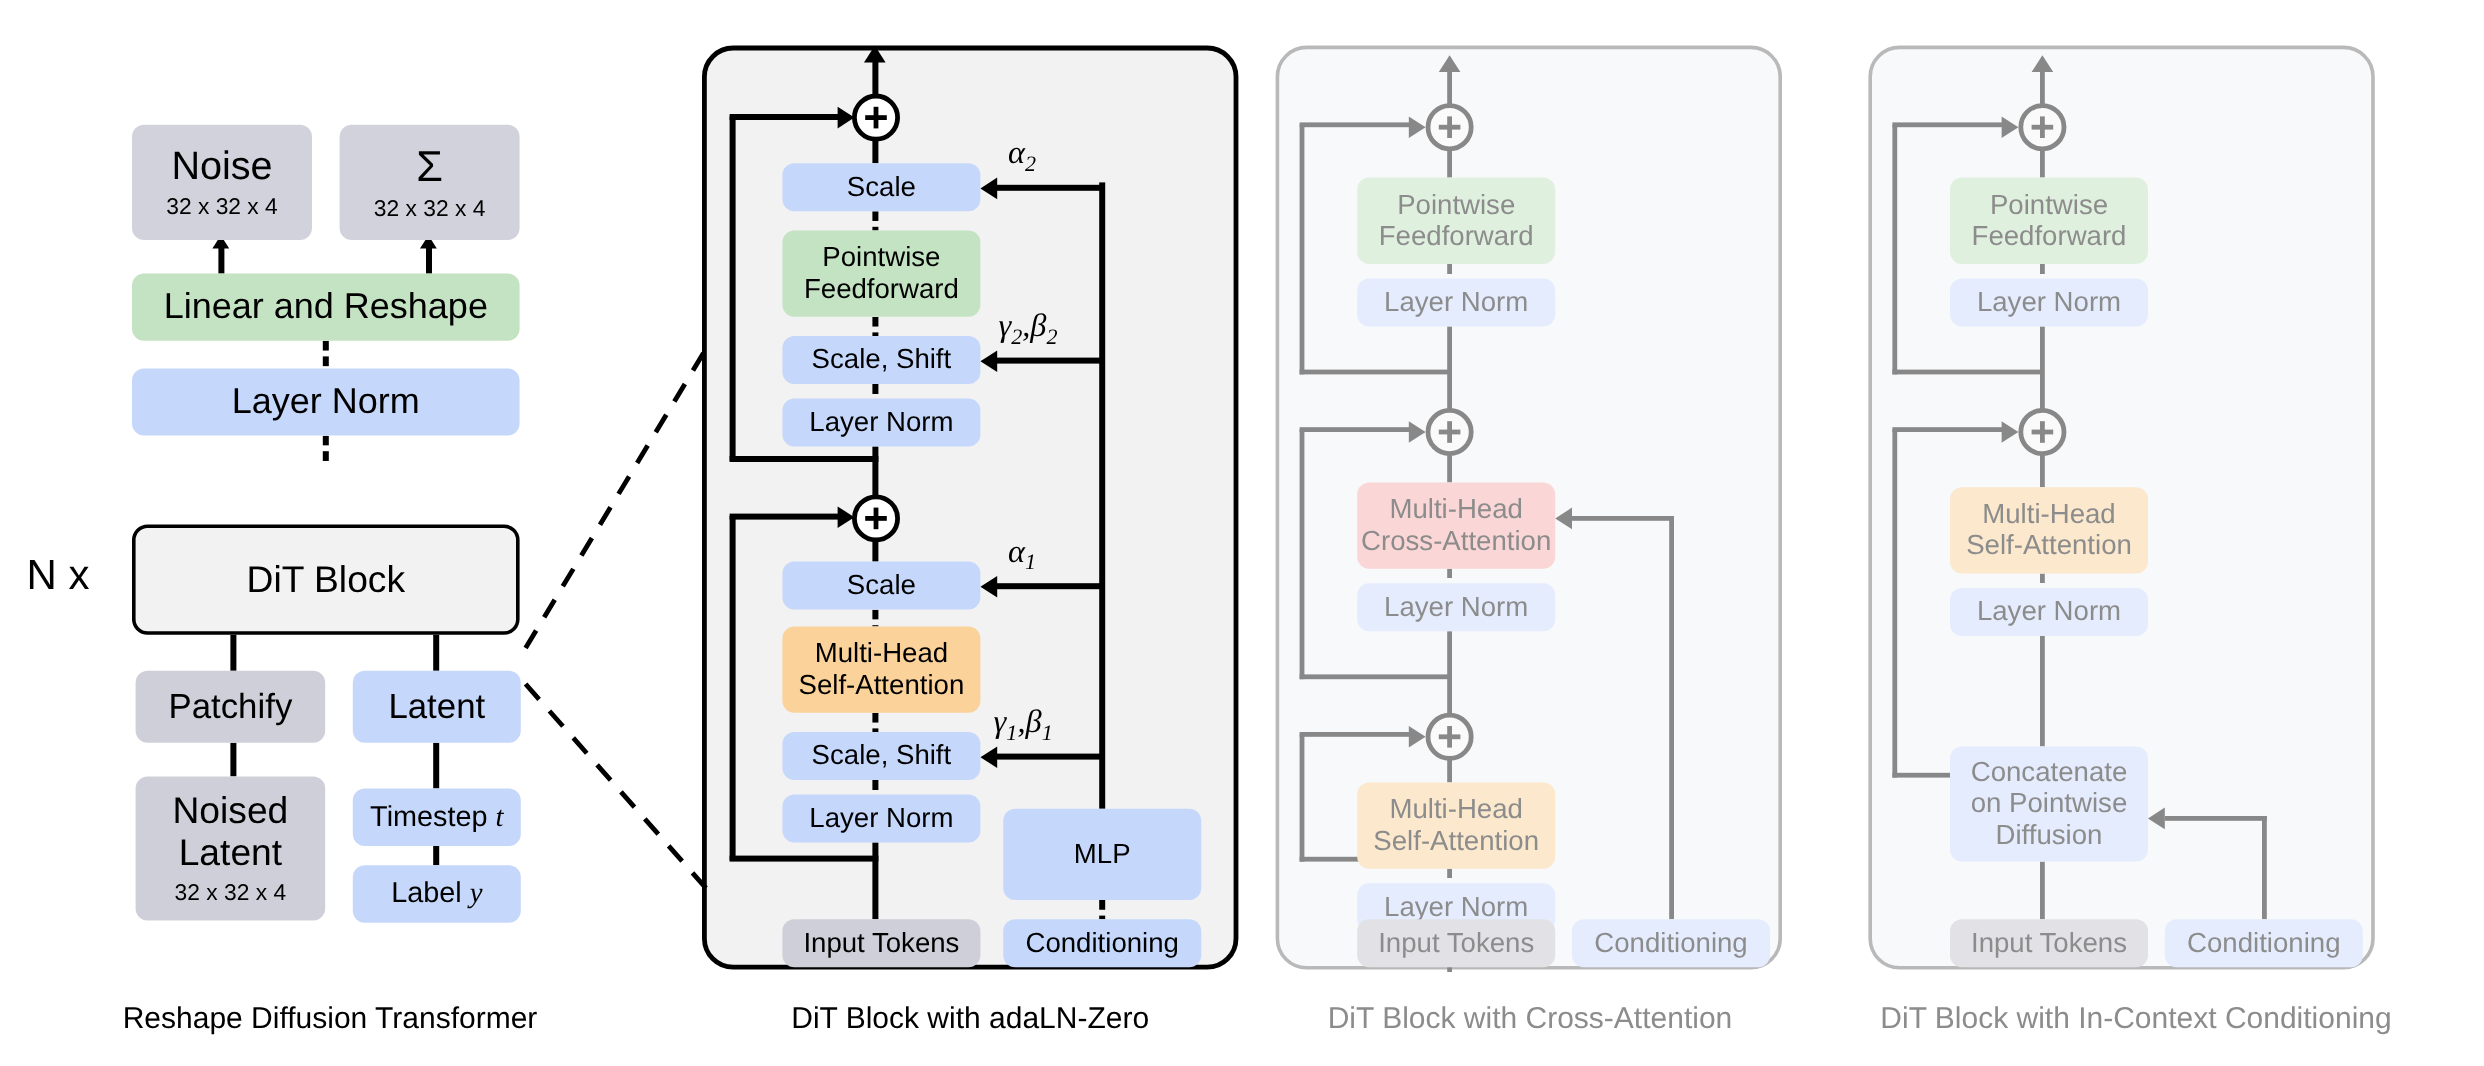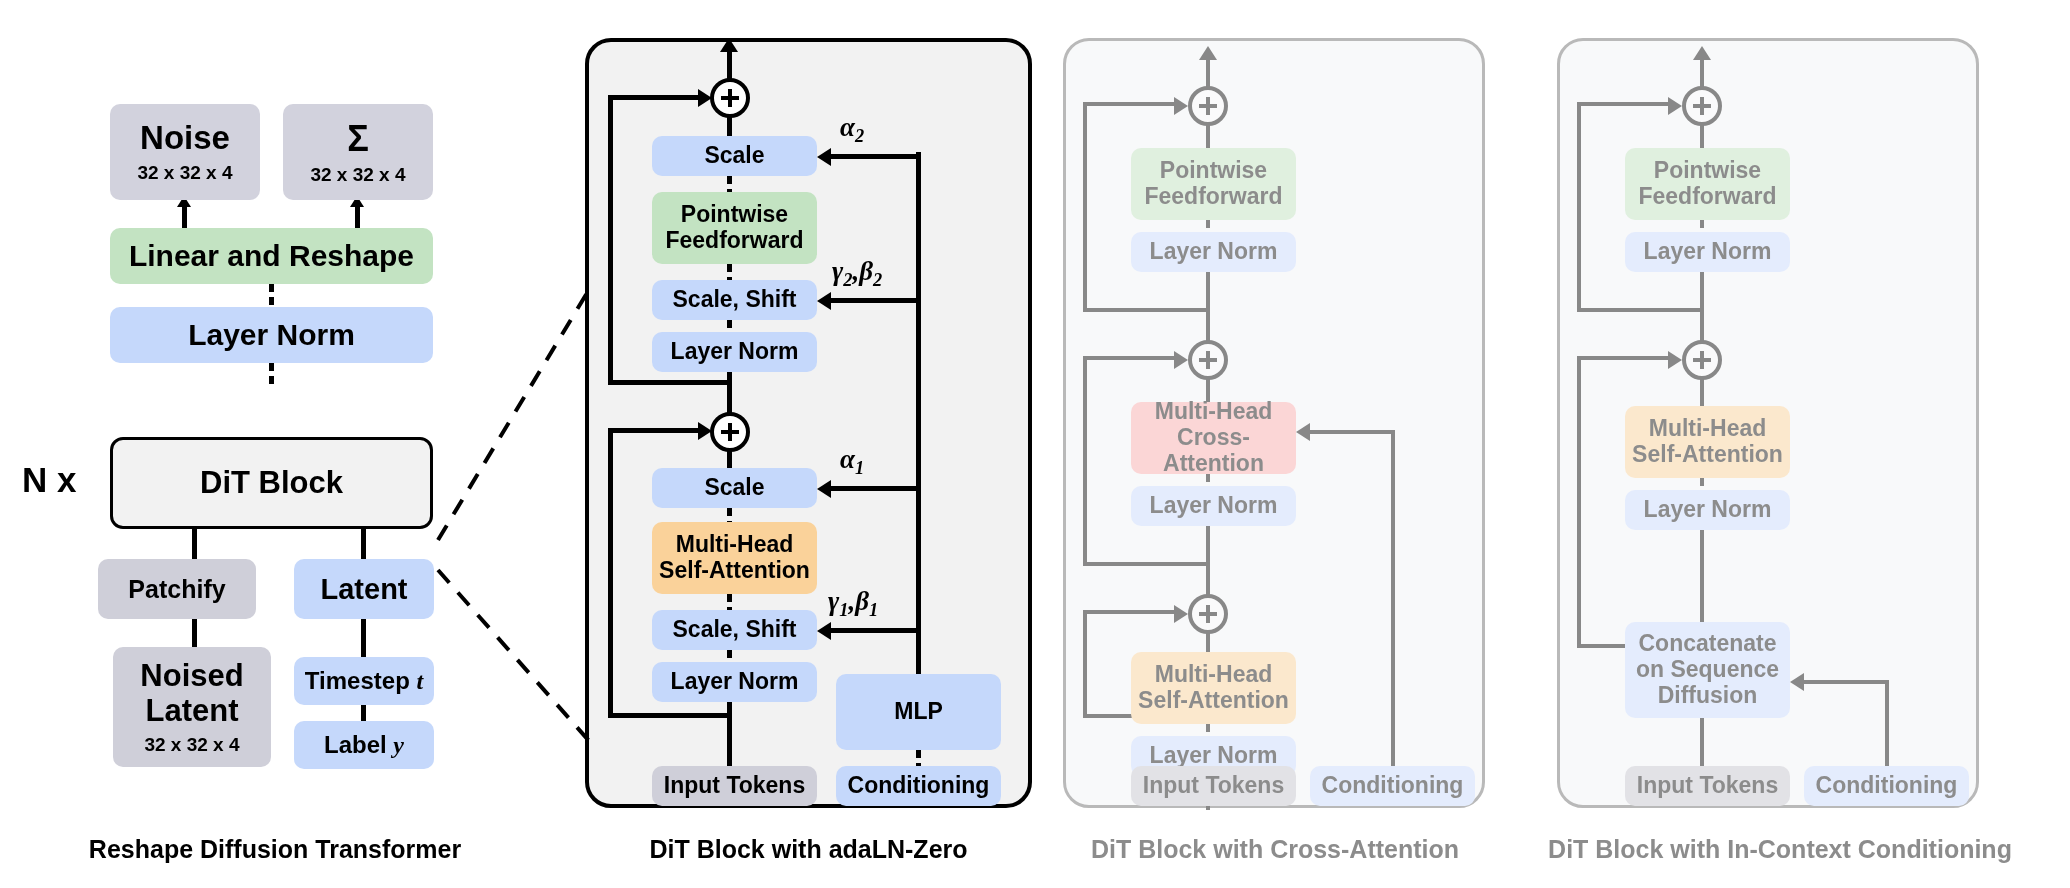--- a/index.html
+++ b/index.html
@@ -5,7 +5,7 @@
   html,body{margin:0;padding:0;background:#ffffff;}
   body{width:2070px;height:888px;font-family:"Liberation Sans",sans-serif;
        -webkit-font-smoothing:antialiased;overflow:hidden;}
-  .stage{position:relative;width:1876px;height:888px;font-weight:bold;}
+  .stage{position:relative;width:1876px;height:888px;}
 
   
   .box{position:absolute;box-sizing:border-box;display:flex;flex-direction:column;

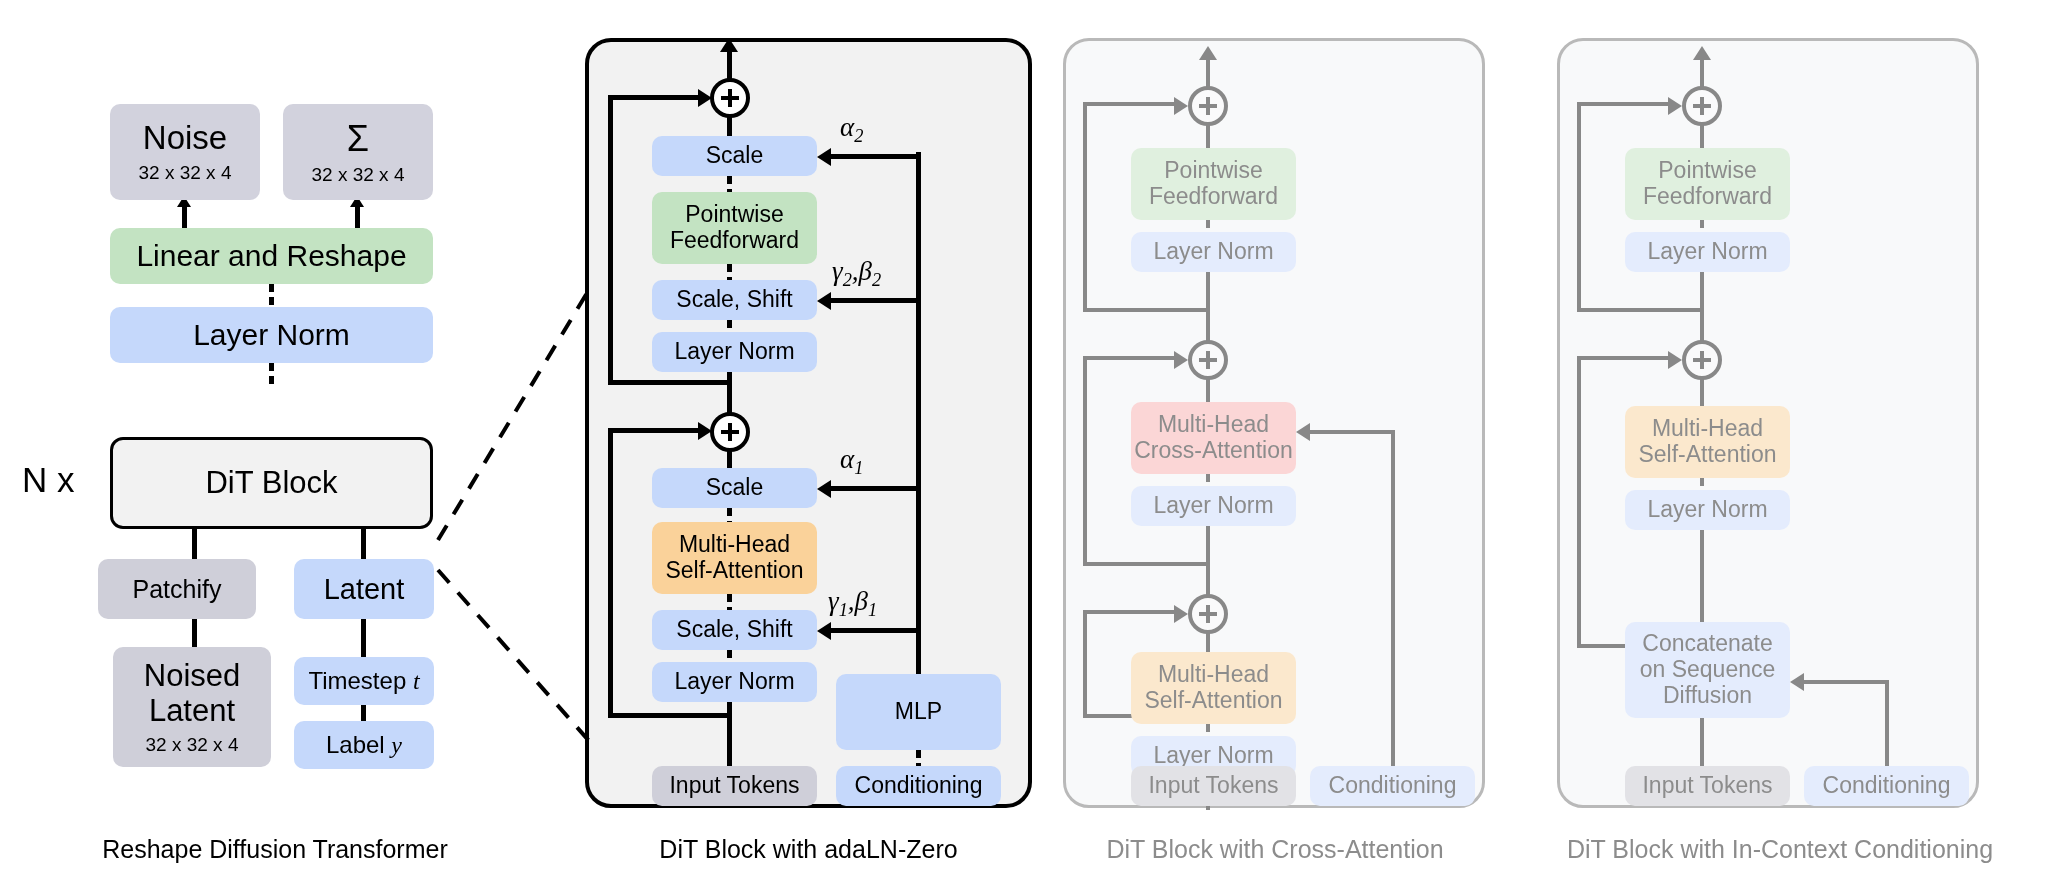--- a/index.html
+++ b/index.html
@@ -116,7 +116,7 @@
   <div class="ln" style="left:192px;top:529px;width:5px;height:30px;"></div>
   <div class="ln" style="left:361px;top:529px;width:5px;height:30px;"></div>
 
-  <div class="box c-grey2" style="left:98px;top:559px;width:158px;height:60px;font-size:25px;">
+  <div class="box c-grey2" style="left:113px;top:559px;width:158px;height:60px;font-size:29px;">
     <span>Patchify</span>
   </div>
 

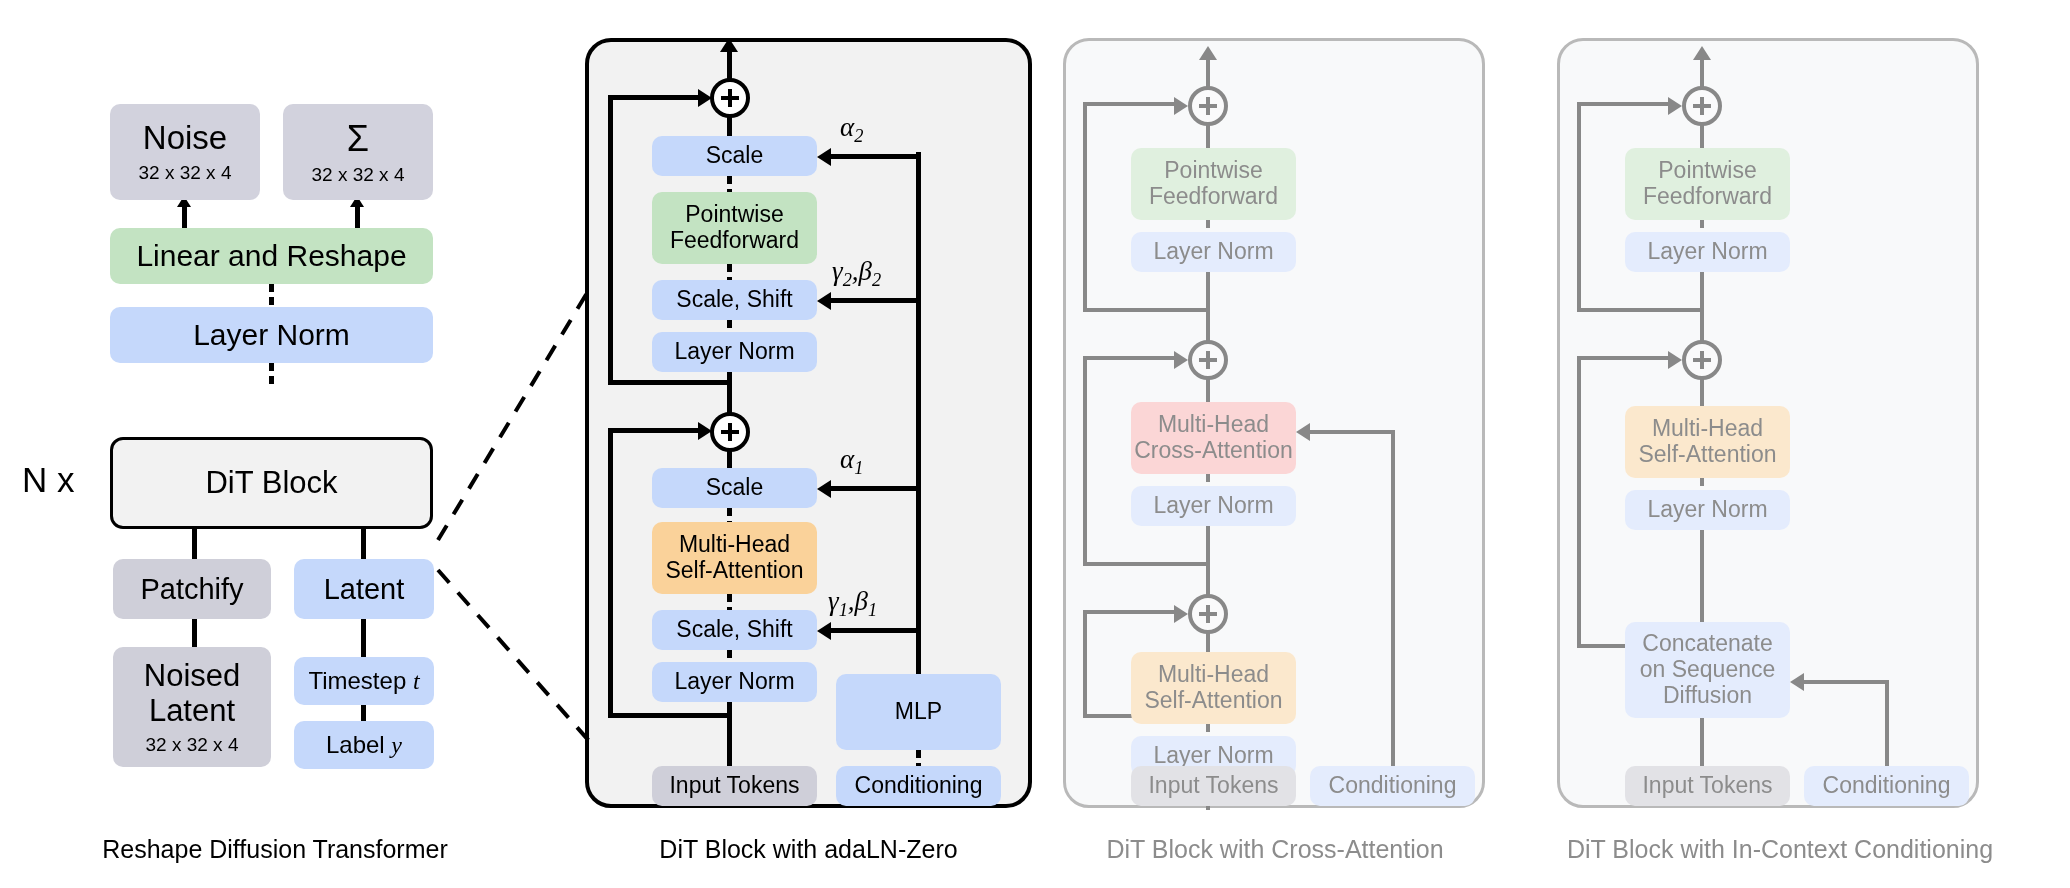--- a/index.html
+++ b/index.html
@@ -384,7 +384,7 @@
 
   <div class="box f-blue" style="left:1625px;top:622px;width:165px;height:96px;font-size:23px;">
     <span>Concatenate</span>
-    <span>on Sequence</span>
+    <span>on Pointwise</span>
     <span>Diffusion</span>
   </div>
   <div class="ln" style="left:1700px;top:718px;width:4px;height:48px;"></div>

